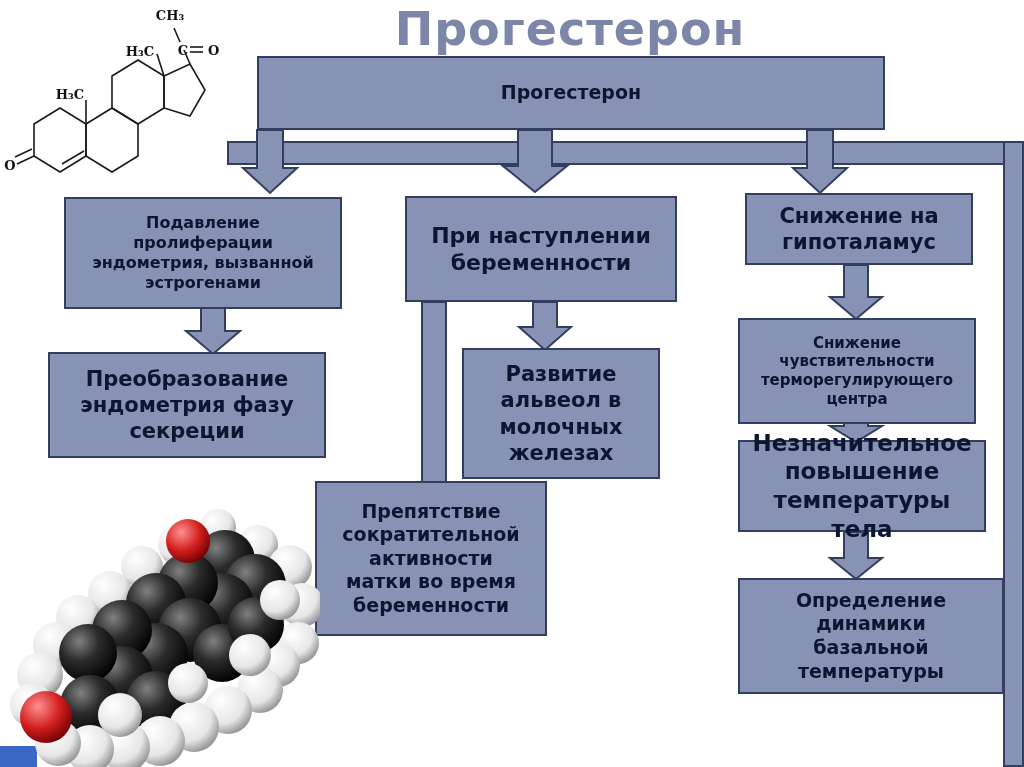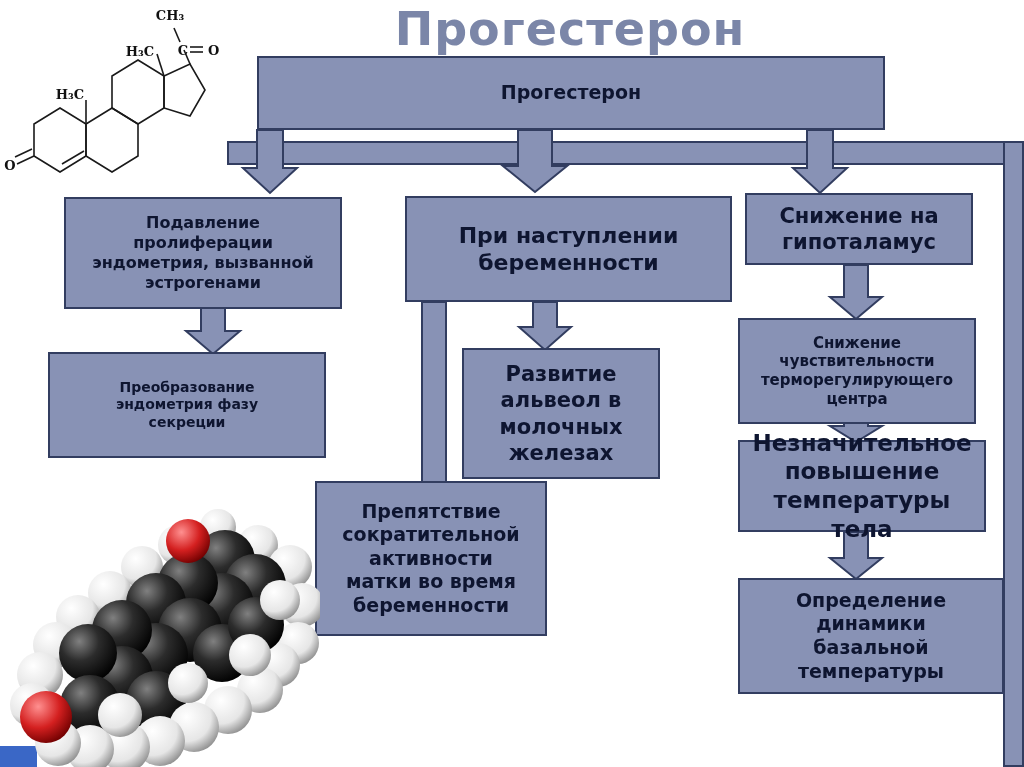--- a/index.html
+++ b/index.html
@@ -109,7 +109,7 @@
 секреции</span>
 </div>
 
-<div class="box" style="left:405px;top:196px;width:327px;height:106px;font-size:22px">
+<div class="box" style="left:405px;top:196px;width:272px;height:106px;font-size:22px">
   <span>При наступлении
 беременности</span>
 </div>

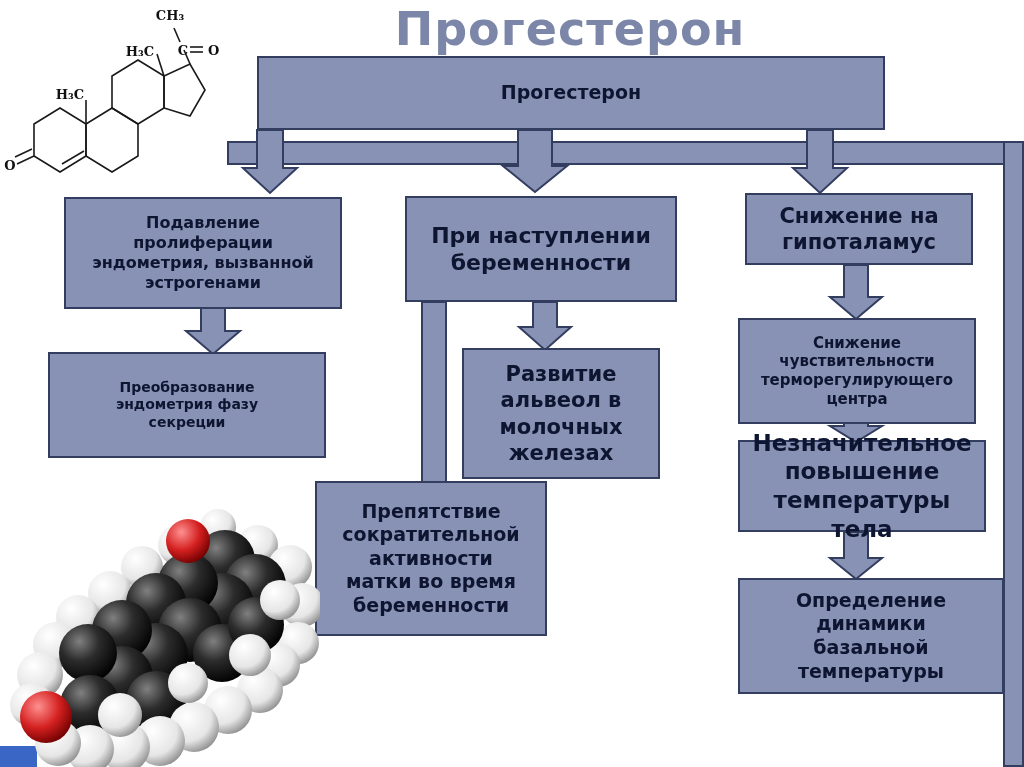--- a/index.html
+++ b/index.html
@@ -103,7 +103,7 @@
 эндометрия, вызванной
 эстрогенами</span>
 </div>
-<div class="box" style="left:48px;top:352px;width:278px;height:106px;font-size:14px">
+<div class="box" style="left:48px;top:352px;width:278px;height:106px;font-size:21px">
   <span>Преобразование
 эндометрия фазу
 секреции</span>

